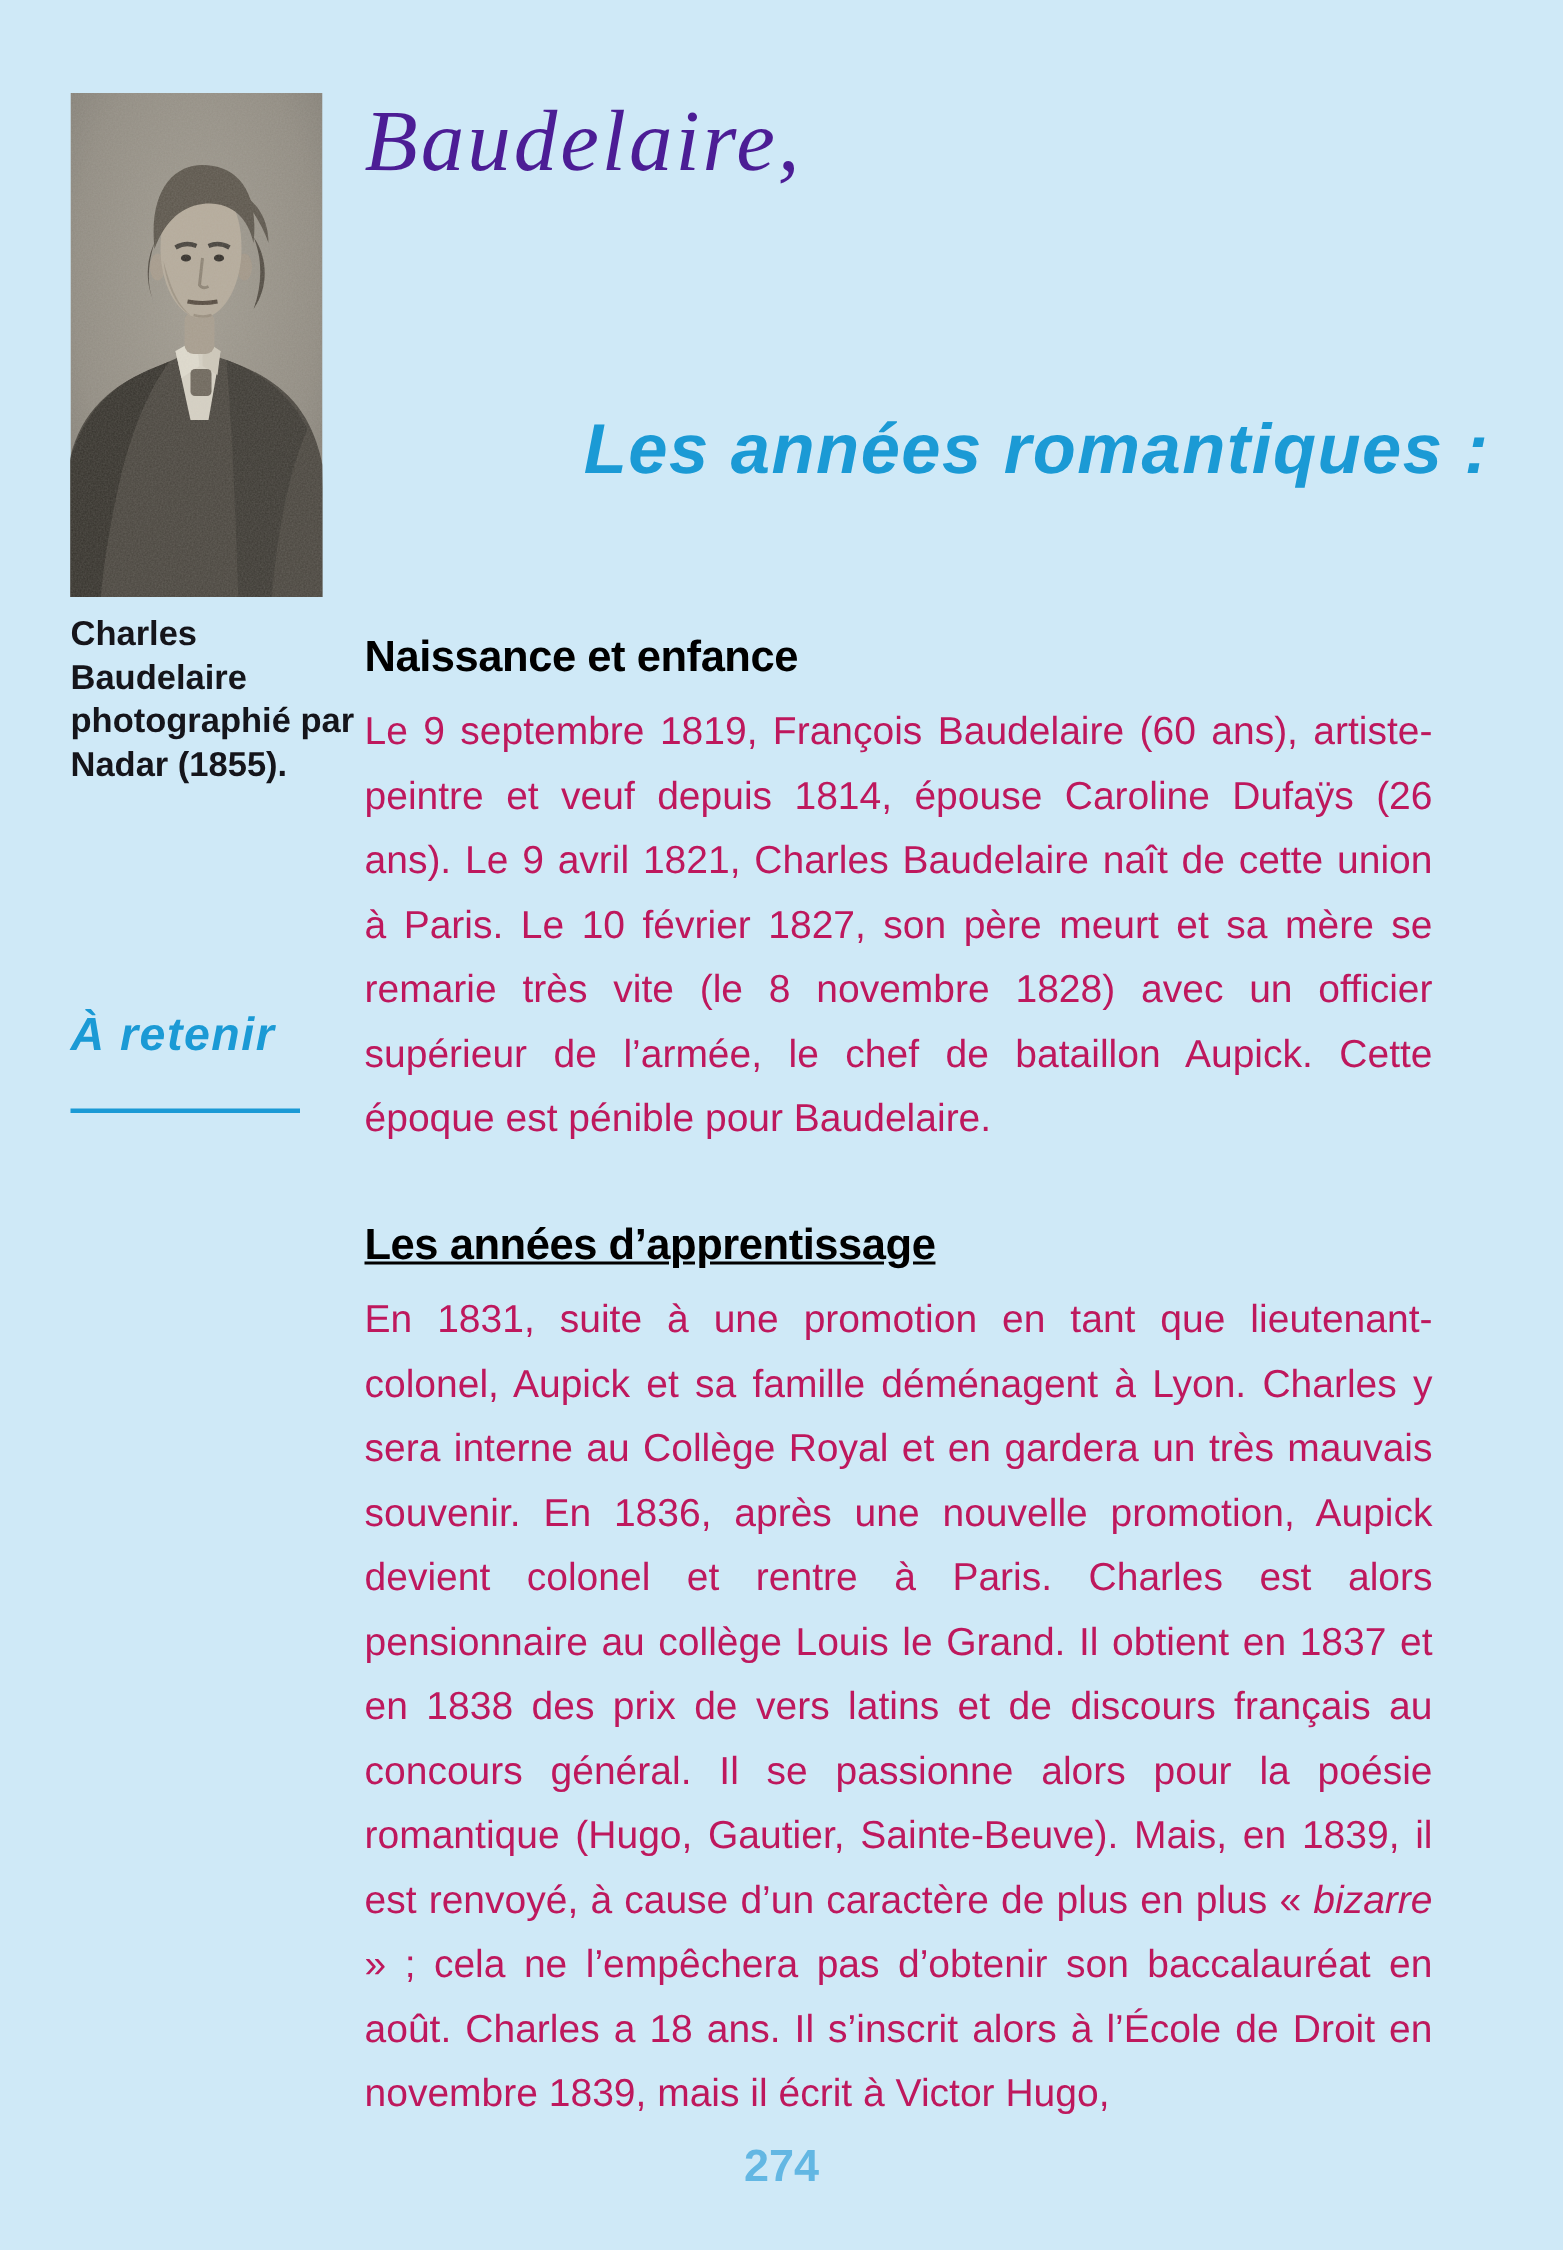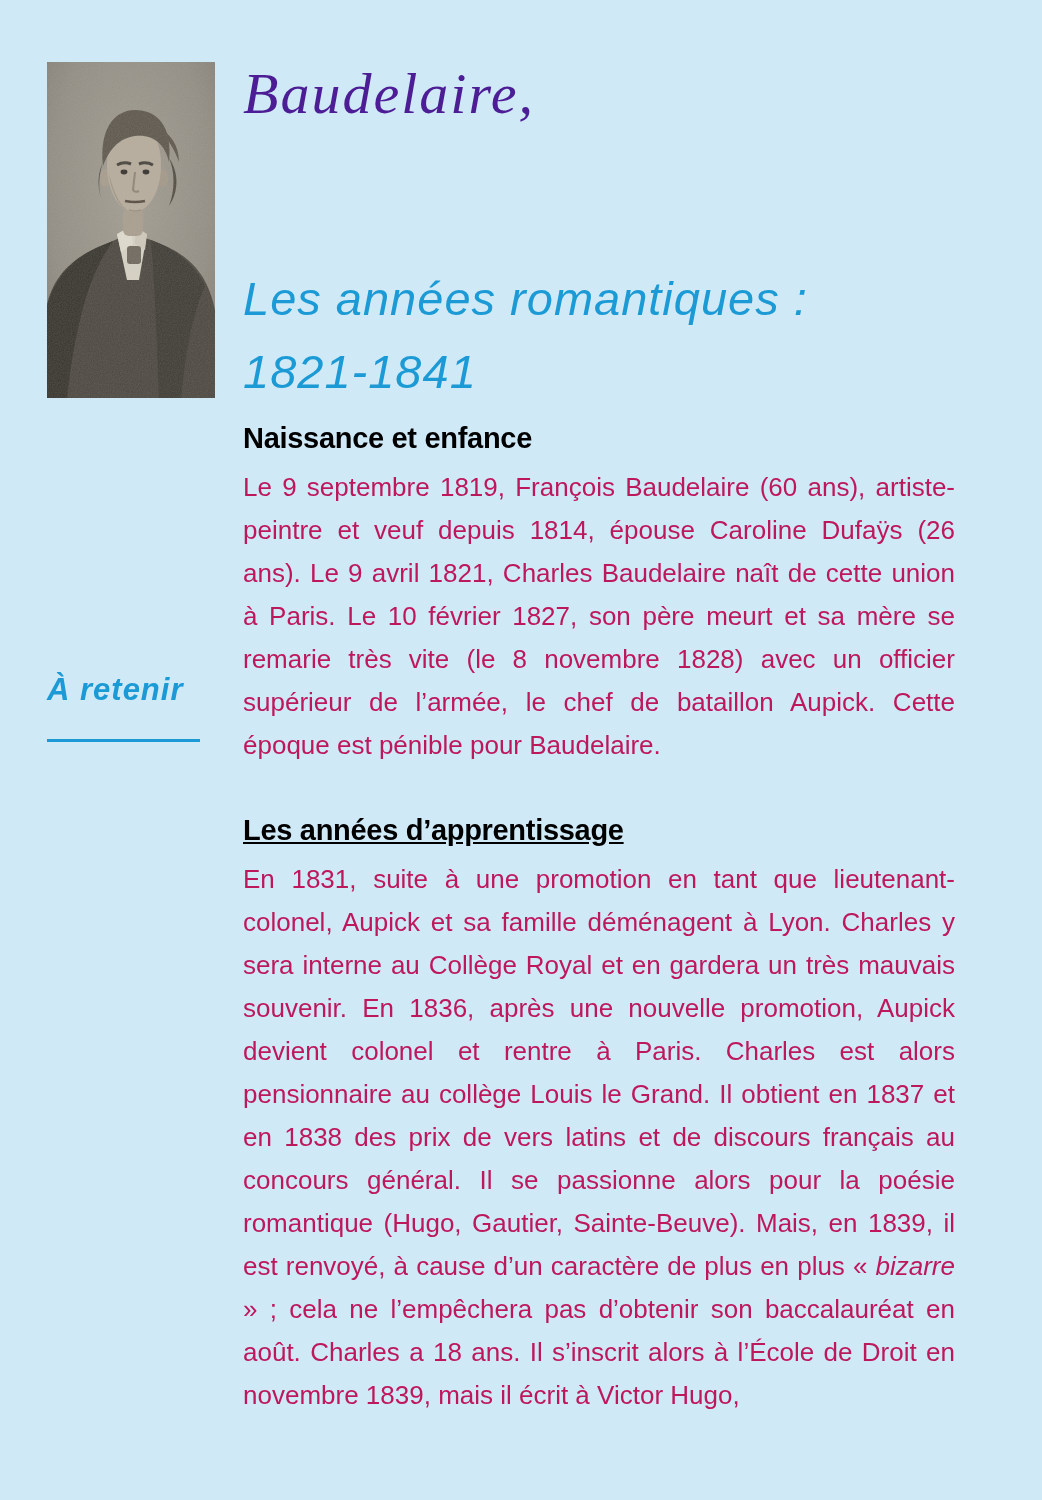--- a/index.html
+++ b/index.html
@@ -55,8 +55,9 @@
   .doc-subtitle {
     position: absolute; left: 0; top: 262px; width: 750px;
     font-size: 47px; line-height: 73px;
-    font-weight: normal; font-style: italic;
+    font-weight: bold; font-style: italic;
     letter-spacing: 1px;
+    text-align: right;
   }
   .section-heading {
     position: absolute; left: 0; width: 712px;

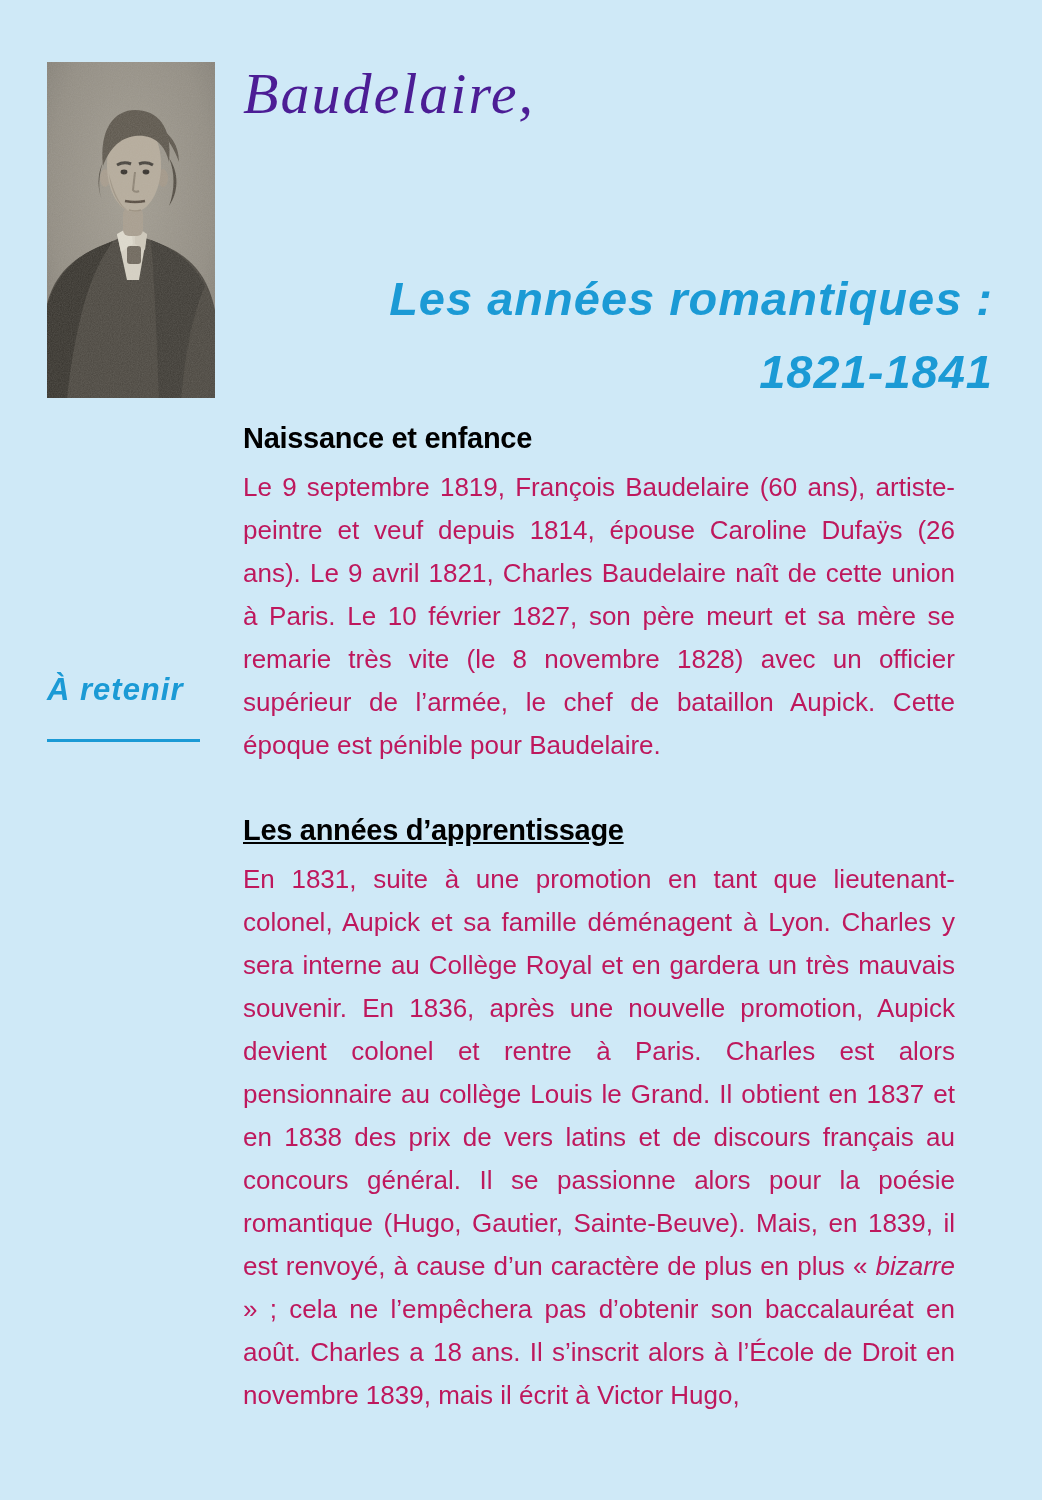--- a/index.html
+++ b/index.html
@@ -155,7 +155,6 @@
 
     <h2 class="doc-subtitle" style="color: rgb(27, 154, 213);">
       <span>Les années romantiques :</span><br>
-      <span>1821-1841</span>
     </h2>
 
     <h3 class="section-heading" id="heading-1">Naissance et enfance</h3>

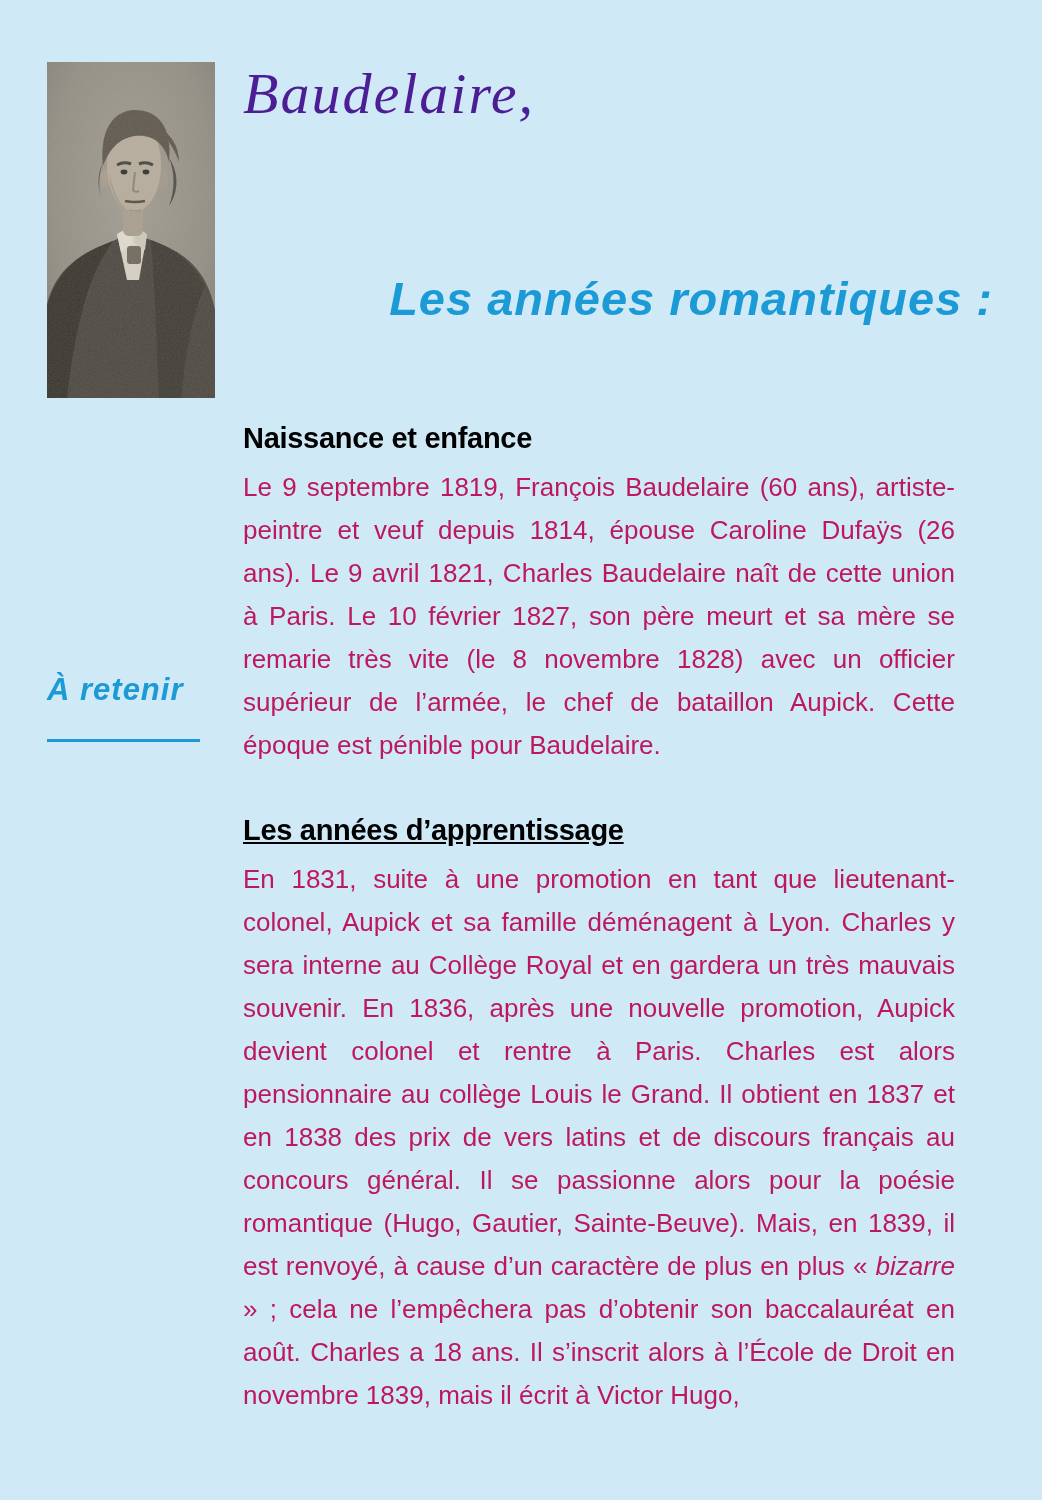--- a/index.html
+++ b/index.html
@@ -141,6 +141,7 @@
     </svg>
   </figure>
 
+  <figcaption class="photo-caption">Charles Baudelaire photographié par Nadar (1855).</figcaption>
 
   <div class="retenir-heading" style="color: rgb(27, 154, 213);">À retenir</div>
   <div class="retenir-rule" style="background: rgb(27, 154, 213);"></div>

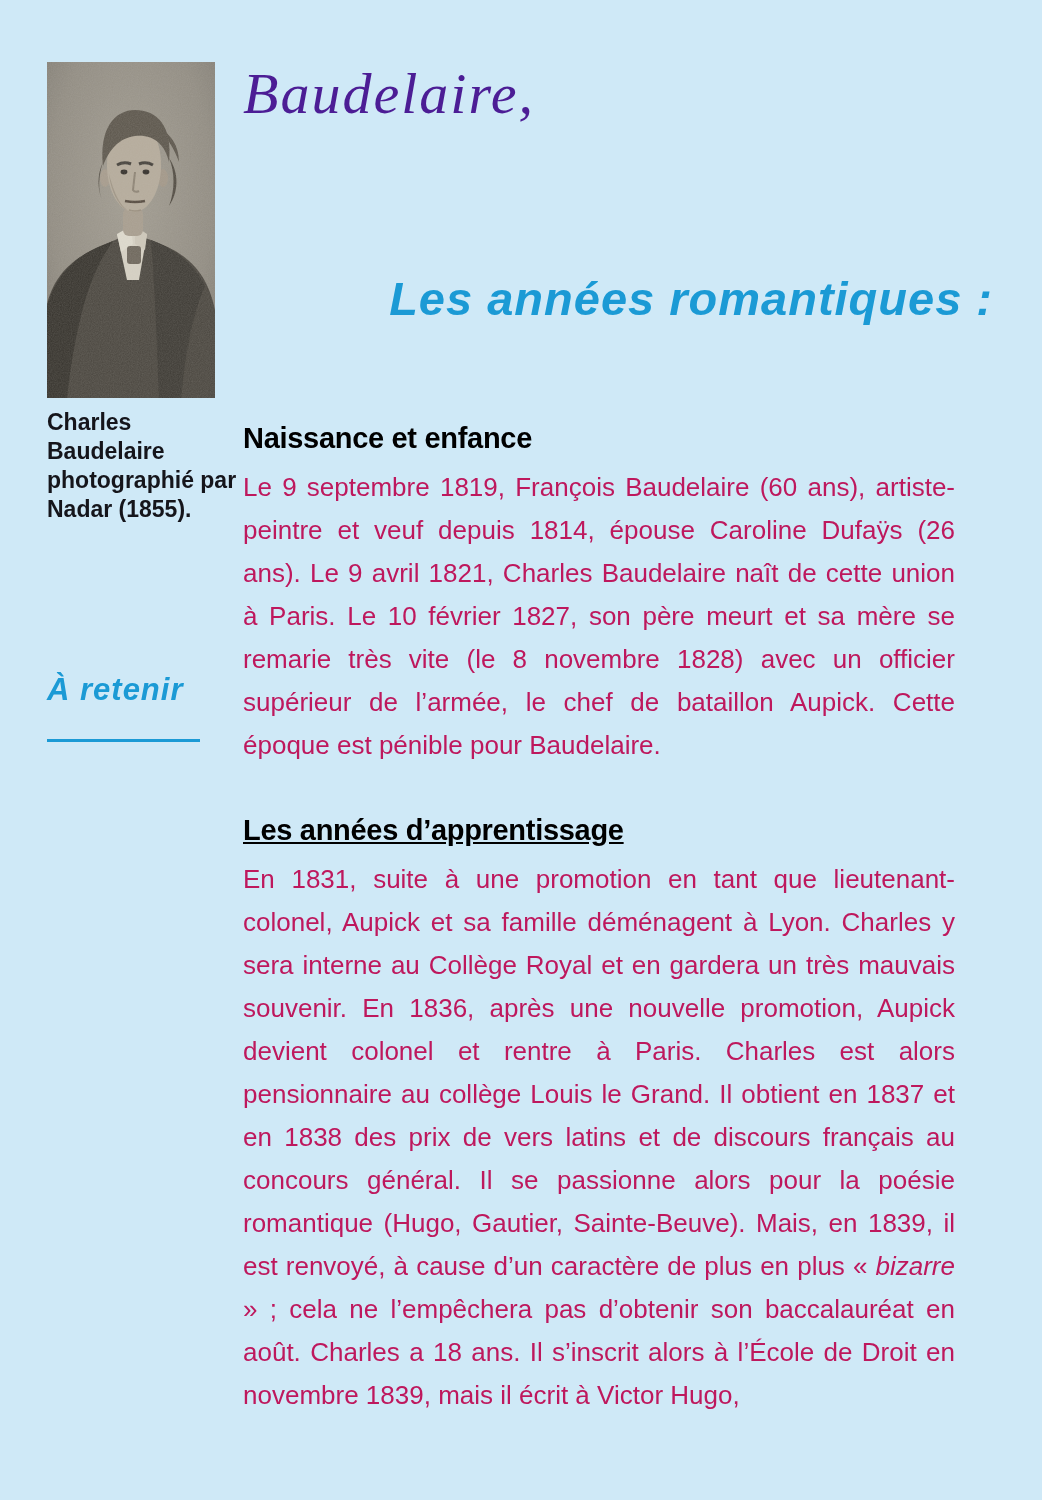--- a/index.html
+++ b/index.html
@@ -165,6 +165,7 @@
     <p class="section-body" id="body-2">En 1831, suite à une promotion en tant que lieutenant-colonel, Aupick et sa famille déménagent à Lyon. Charles y sera interne au Collège Royal et en gardera un très mauvais souvenir. En 1836, après une nouvelle promotion, Aupick devient colonel et rentre à Paris. Charles est alors pensionnaire au collège Louis le Grand. Il obtient en 1837 et en 1838 des prix de vers latins et de discours français au concours général. Il se passionne alors pour la poésie romantique (Hugo, Gautier, Sainte-Beuve). Mais, en 1839, il est renvoyé, à cause d’un caractère de plus en plus « <i>bizarre</i> » ; cela ne l’empêchera pas d’obtenir son baccalauréat en août. Charles a 18 ans. Il s’inscrit alors à l’École de Droit en novembre 1839, mais il écrit à Victor Hugo,</p>
   </div>
 
+  <div class="page-number" style="color: rgb(99, 183, 227);">274</div>
 
 </div>
 

